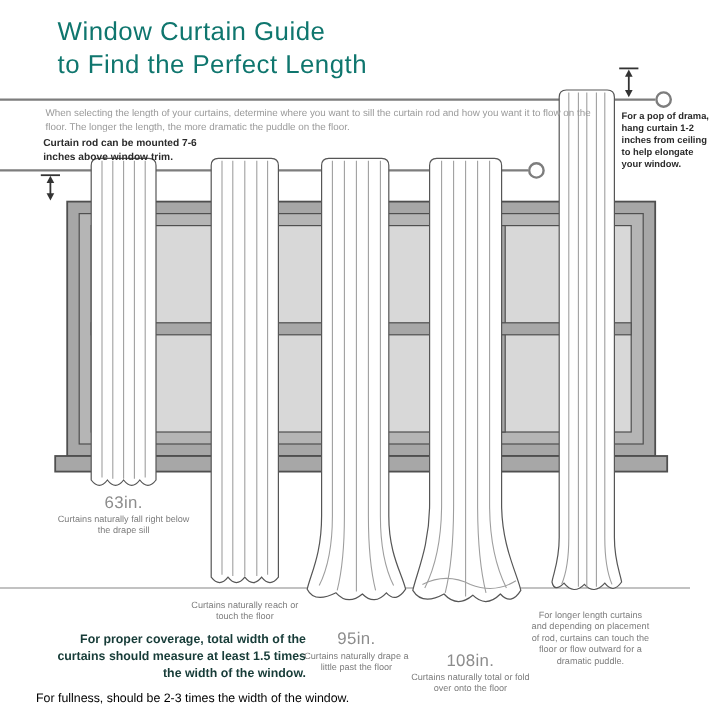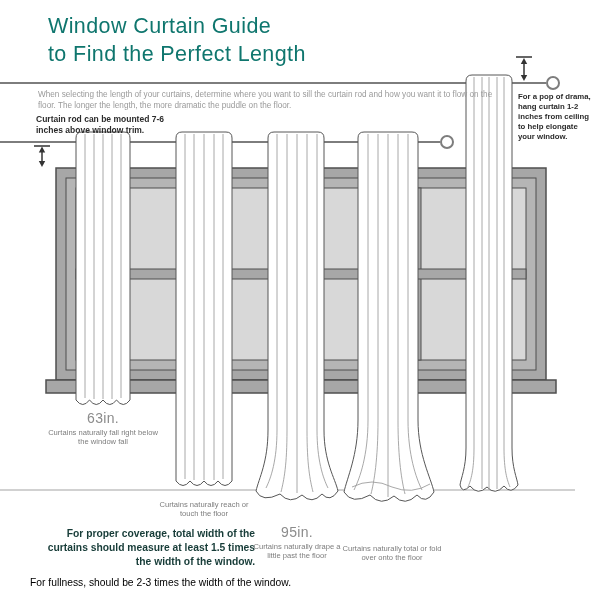--- a/index.html
+++ b/index.html
@@ -145,7 +145,7 @@
 
   <div class="len b1">
     <div class="len-label">63in.</div>
-    <div class="len-caption">Curtains naturally fall right below the window fall</div>
+    <div class="len-caption">Curtains naturally fall right below the drape sill</div>
   </div>
 
   <div class="len b2">

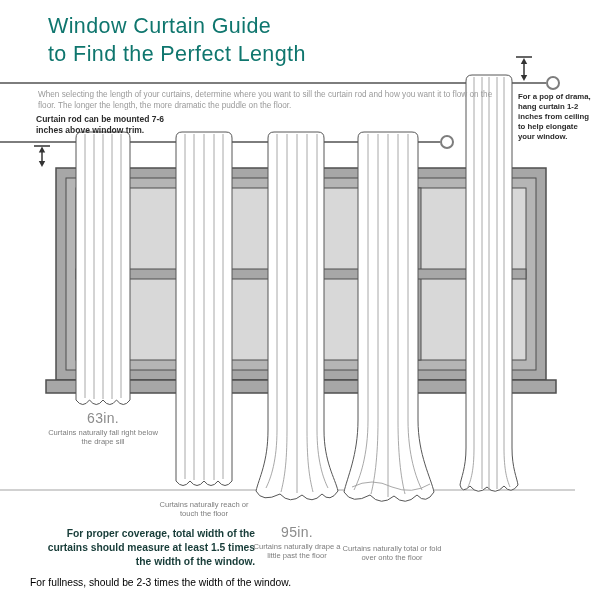--- a/index.html
+++ b/index.html
@@ -162,6 +162,7 @@
   </div>
 
   <div class="len b5">
+    <div class="len-caption">For longer length curtains and depending on placement of rod, curtains can touch the floor or flow outward for a dramatic puddle.</div>
   </div>
 
   <p class="footer-coverage">For proper coverage, total width of the curtains should measure at least 1.5 times the width of the window.</p>

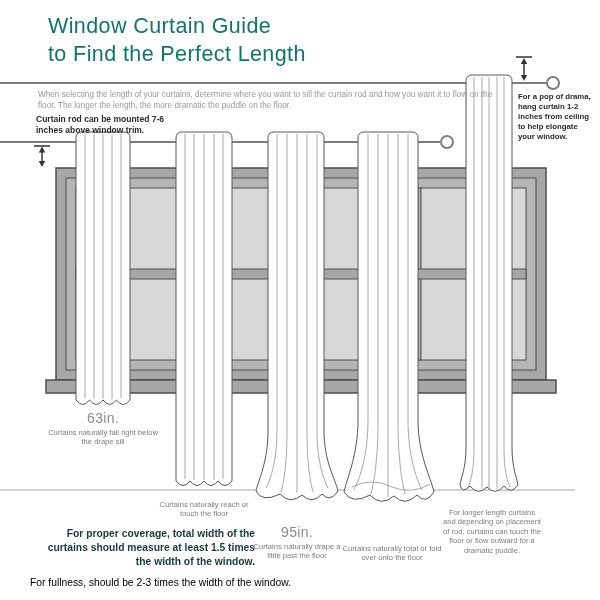--- a/index.html
+++ b/index.html
@@ -158,6 +158,7 @@
   </div>
 
   <div class="len b4">
+    <div class="len-label">108in.</div>
     <div class="len-caption">Curtains naturally total or fold over onto the floor</div>
   </div>
 

